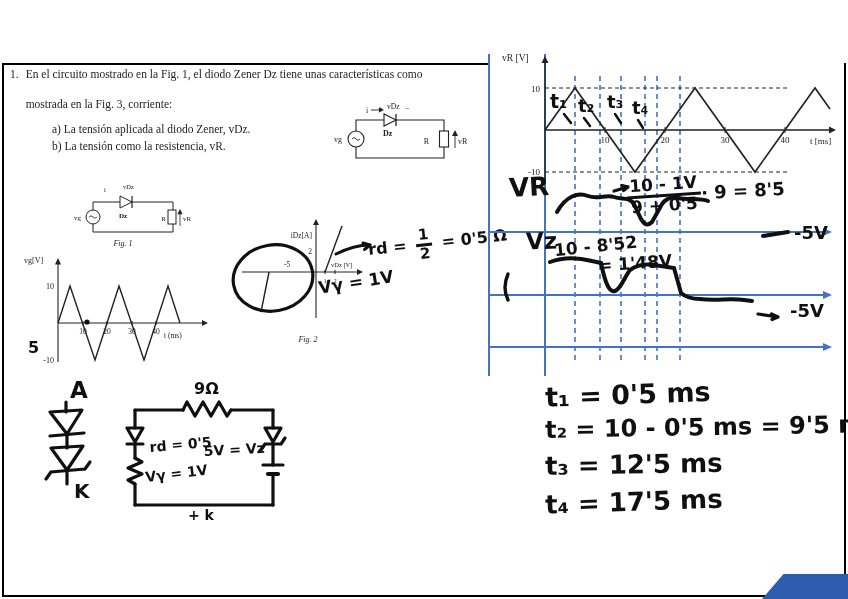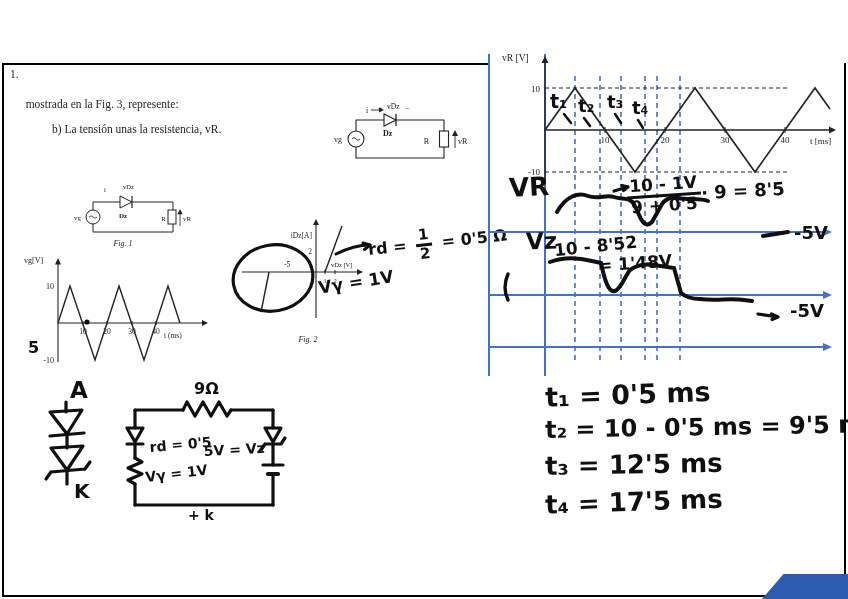--- a/index.html
+++ b/index.html
@@ -34,7 +34,7 @@
     <div style="display:flex;gap:7px;">
       <span>1.</span>
       <span>
-        <br>
+        <span>En el circuito mostrado en la Fig. 1, el diodo Zener Dz tiene unas características como</span><br>
         <br>
         <span>mostrada en la Fig. 3, represente:</span>
       </span>

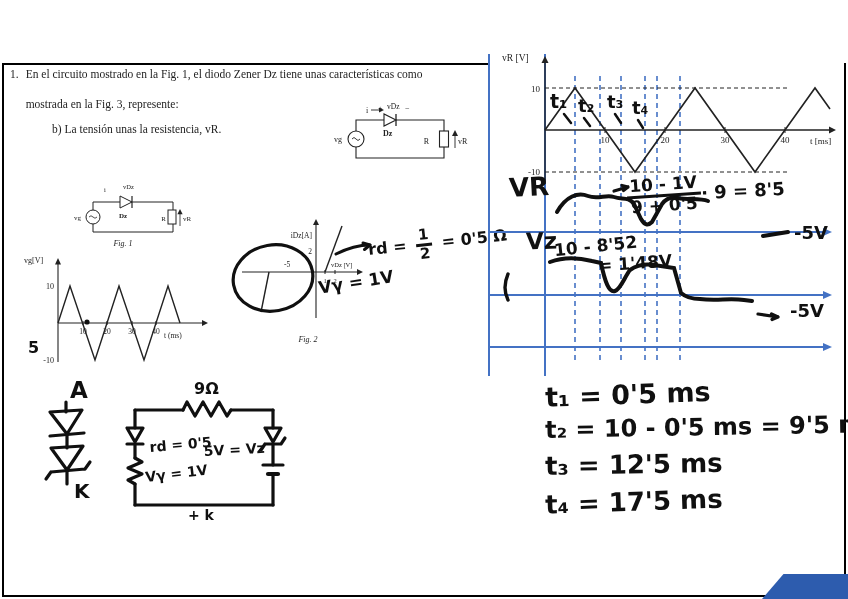--- a/index.html
+++ b/index.html
@@ -36,7 +36,7 @@
       <span>
         <span>En el circuito mostrado en la Fig. 1, el diodo Zener Dz tiene unas características como</span><br>
         <br>
-        <span>mostrada en la Fig. 3, represente:</span>
+        <span>mostrada en la Fig. 3, corriente:</span>
       </span>
     </div>
     <div style="margin:9px 0 0 42px;">

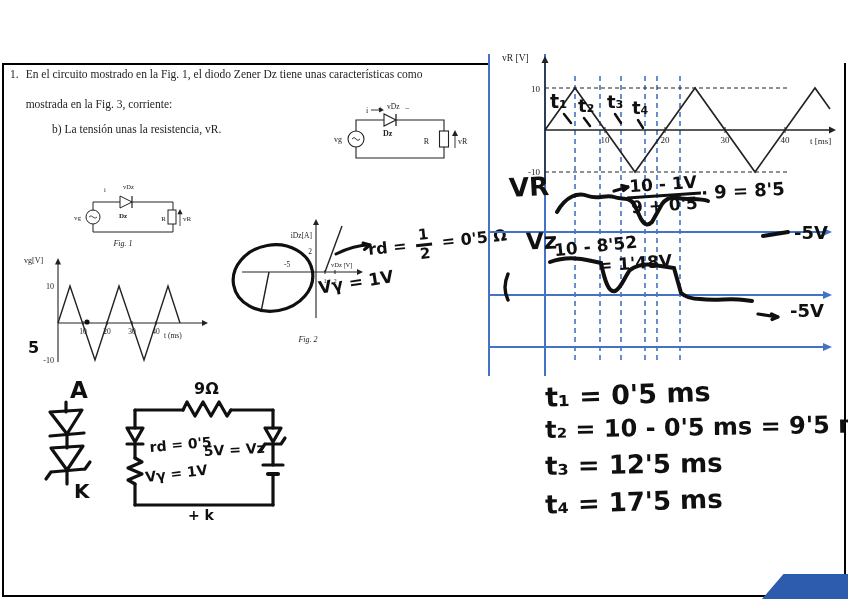--- a/index.html
+++ b/index.html
@@ -41,6 +41,10 @@
     </div>
     <div style="margin:9px 0 0 42px;">
       <div class="itemrow">
+        <span>a)</span>
+        <span>La tensión aplicada al diodo Zener, vDz.</span>
+      </div>
+      <div class="itemrow">
         <span>b)</span>
         <span>La tensión unas la resistencia, vR.</span>
       </div>

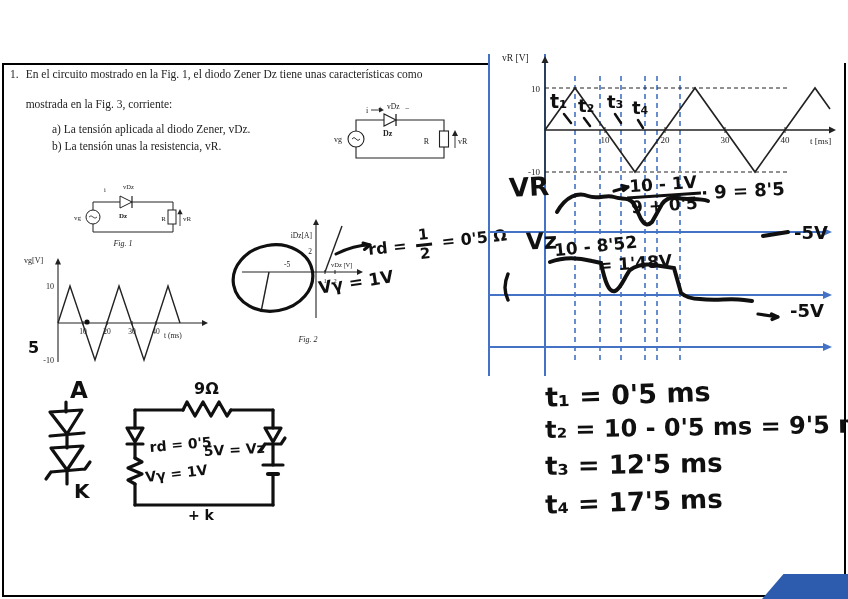--- a/index.html
+++ b/index.html
@@ -46,7 +46,7 @@
       </div>
       <div class="itemrow">
         <span>b)</span>
-        <span>La tensión unas la resistencia, vR.</span>
+        <span>La tensión como la resistencia, vR.</span>
       </div>
     </div>
   </div>

